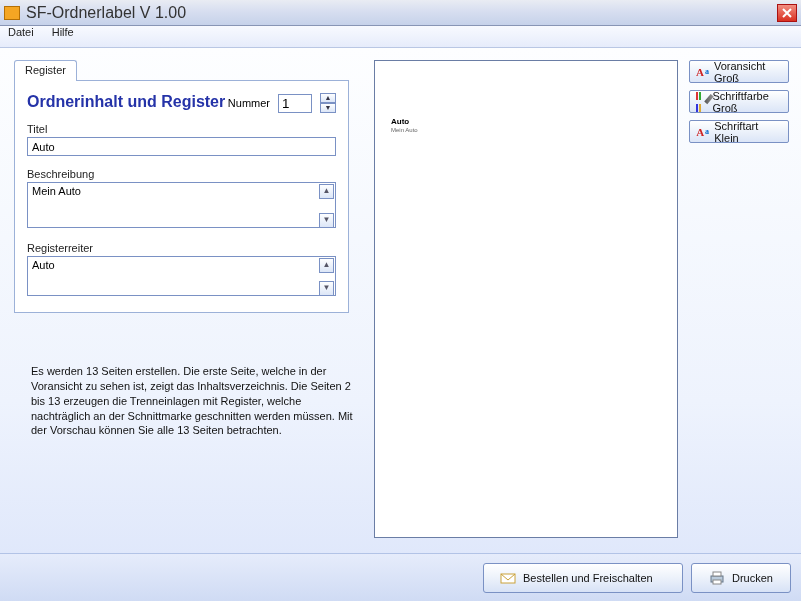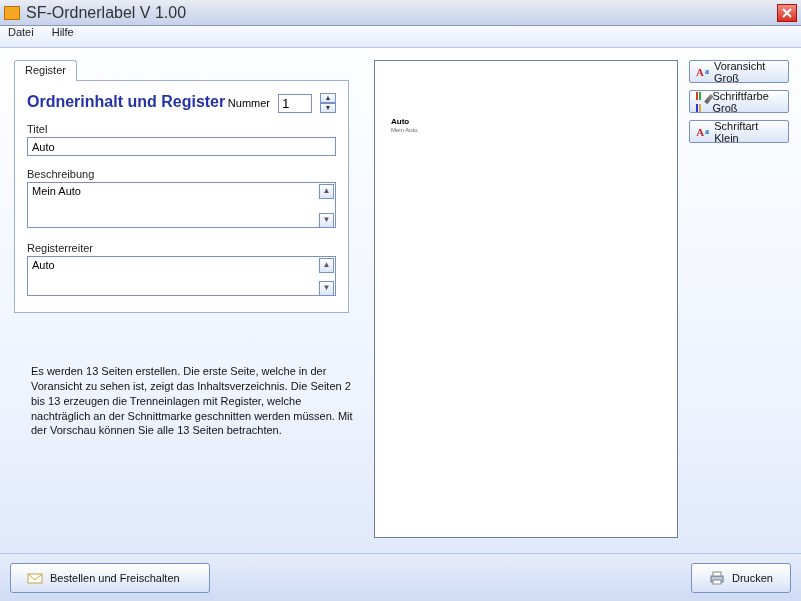--- a/index.html
+++ b/index.html
@@ -59,7 +59,7 @@
   .pen { width:6px; height:10px; background:linear-gradient(45deg,#555,#999); transform:rotate(40deg); position:relative; top:-3px; left:3px; }
 
   
-  .bottombar { height:48px; background:linear-gradient(to bottom,#e6ecfb,#cfdbf4); border-top:1px solid #b2c3e6; display:flex; align-items:center; justify-content:space-between; padding:0 10px; gap:8px; }
+  .bottombar { height:48px; background:linear-gradient(to bottom,#e6ecfb,#cfdbf4); border-top:1px solid #b2c3e6; display:flex; align-items:center; justify-content:flex-end; padding:0 10px; gap:8px; }
   .bbtn { height:30px; border:1px solid #7a91c4; background:linear-gradient(to bottom,#ffffff,#eef3fb 45%,#d7e2f6); border-radius:3px; display:flex; align-items:center; justify-content:center; padding:0 12px; gap:7px; color:#111; cursor:default; }
   .bbtn.wide { width:200px; justify-content:flex-start; padding-left:16px; }
   .bbtn.med  { width:100px; }

